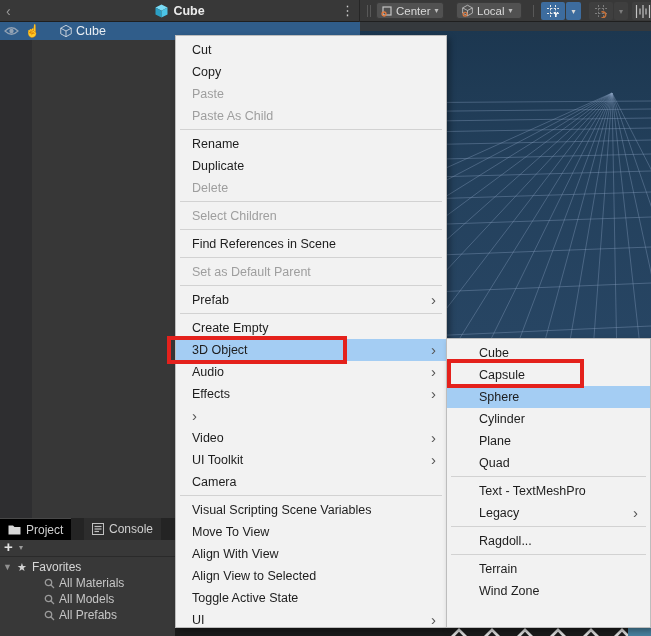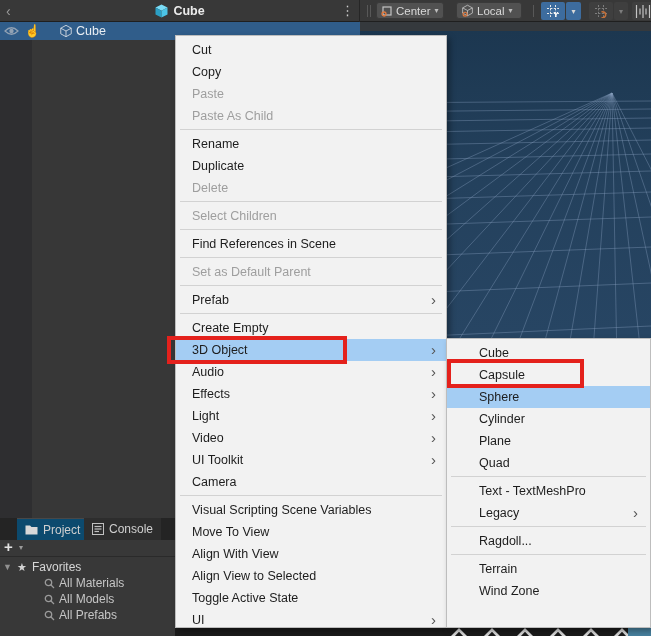--- a/index.html
+++ b/index.html
@@ -376,7 +376,6 @@
         <span class="mi-arrow">›</span>
       </div>
       <div class="menu-item">
-        <span class="mi-label">Light</span>
         <span class="mi-arrow">›</span>
       </div>
       <div class="menu-item">

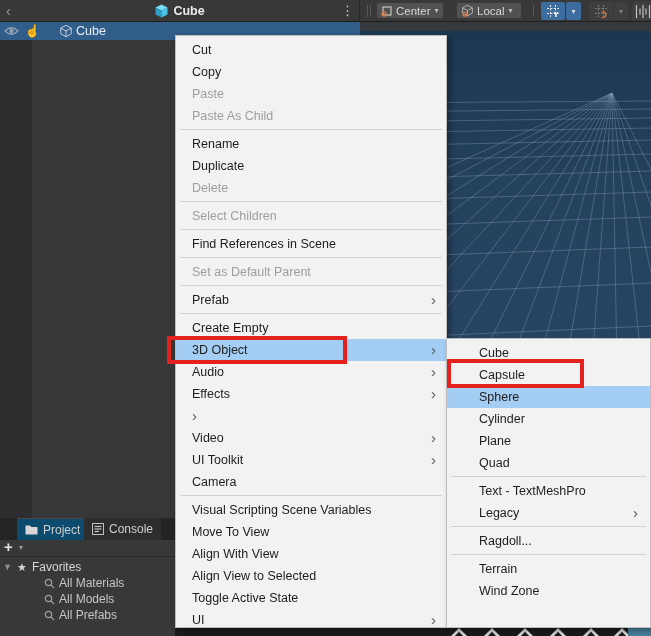--- a/index.html
+++ b/index.html
@@ -74,7 +74,7 @@
   .project-panel{position:absolute;left:0;top:518px;width:175px;height:118px;background:#383838;}
   .pp-tabbar{position:absolute;left:0;top:0;width:175px;height:22px;background:#242424;}
   .pp-tab{position:absolute;top:0;height:22px;display:flex;align-items:center;gap:5px;padding:0 8px;box-sizing:border-box;}
-  .pp-tab.active{left:0;background:#0c4a6e;border-top:1px solid #484848;margin-left:17px;}
+  .pp-tab.active{left:0;background:#000000;border-top:1px solid #484848;}
   .pp-tab.inactive{left:84px;background:#2d2d2d;}
   .pp-tab .t{color:#cfcfcf;font-size:12px;}
   .pp-toolbar{position:absolute;left:0;top:22px;width:175px;height:17px;background:#383838;border-bottom:1px solid #2a2a2a;box-sizing:border-box;}

